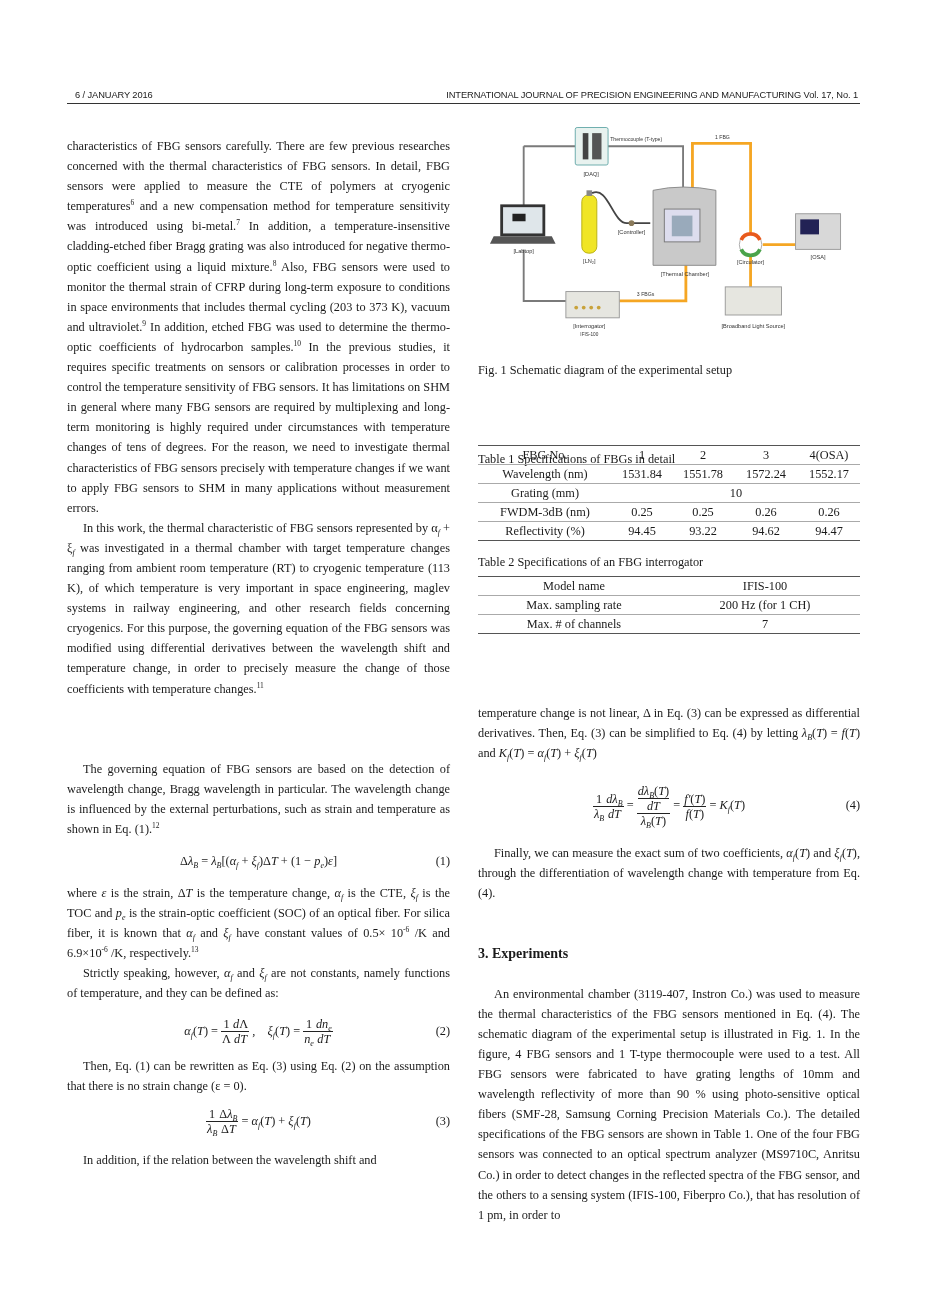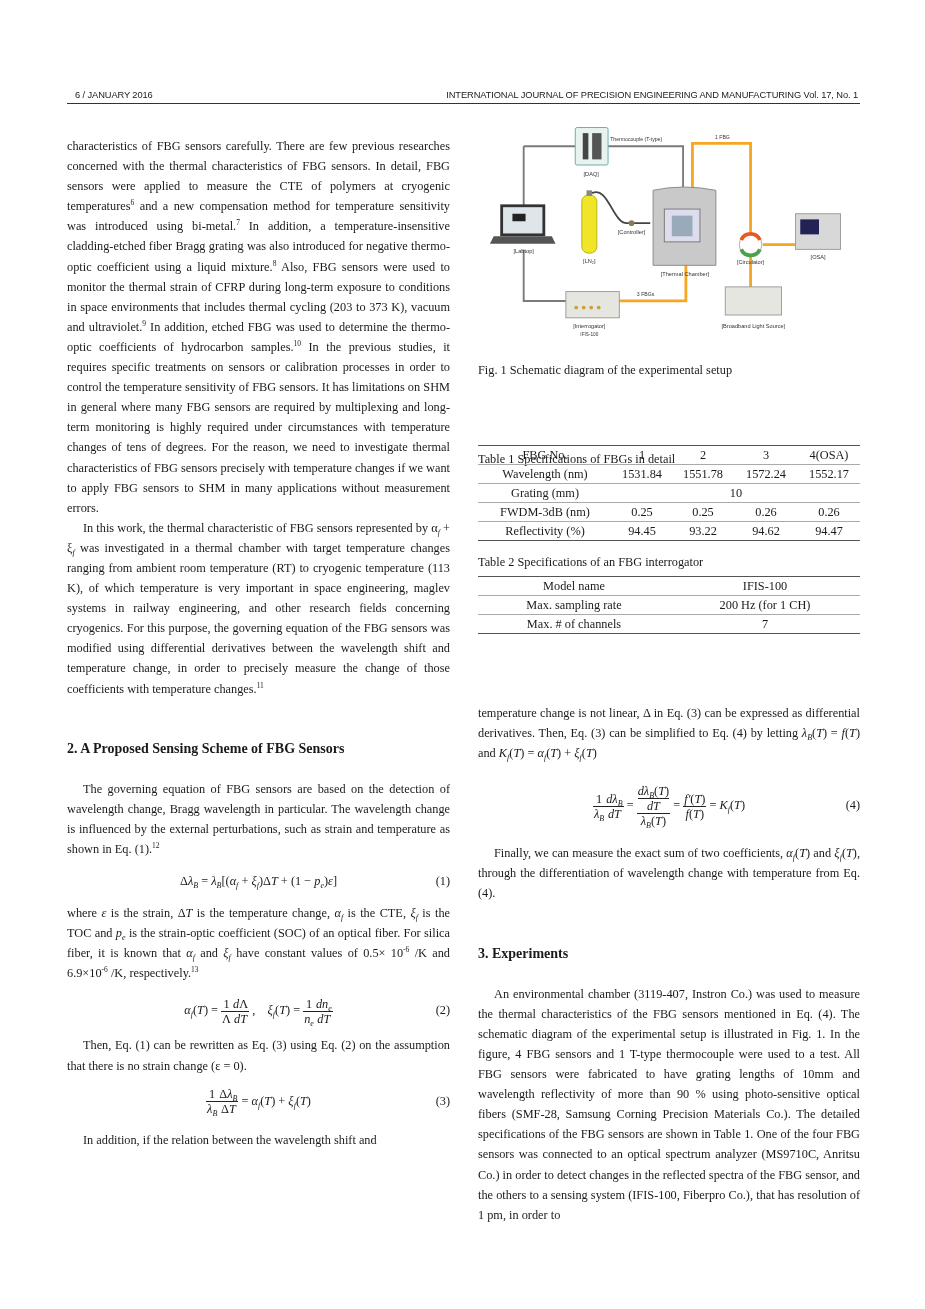--- a/index.html
+++ b/index.html
@@ -54,7 +54,6 @@
     <p class="indent"><span>In this work, the thermal characteristic of FBG sensors represented by α</span><sub><i>f</i></sub><span> + ξ</span><sub><i>f</i></sub><span> was investigated in a thermal chamber with target temperature changes ranging from ambient room temperature (RT) to cryogenic temperature (113 K), of which temperature is very important in space engineering, maglev systems in railway engineering, and other research fields concerning cryogenics. For this purpose, the governing equation of the FBG sensors was modified using differential derivatives between the wavelength shift and temperature change, in order to precisely measure the change of those coefficients with temperature changes.</span><sup>11</sup></p>
 
     <div style="height:40px"></div>
-    <div class="section-title">2. A Proposed Sensing Scheme of FBG Sensors</div>
     <div style="height:20px"></div>
 
     <p class="indent"><span>The governing equation of FBG sensors are based on the detection of wavelength change, Bragg wavelength in particular. The wavelength change is influenced by the external perturbations, such as strain and temperature as shown in Eq. (1).</span><sup>12</sup></p>

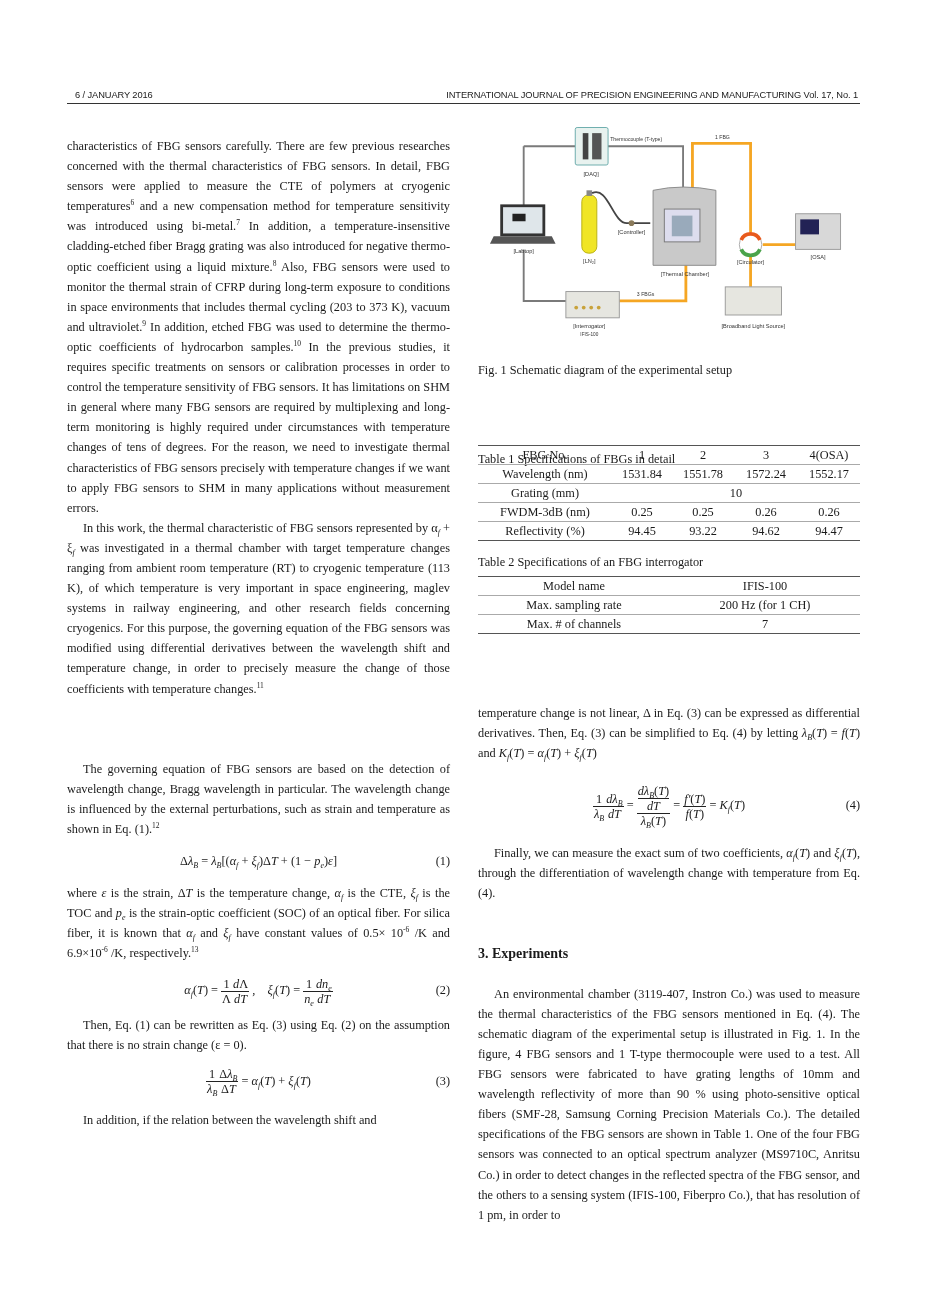--- a/index.html
+++ b/index.html
@@ -66,6 +66,7 @@
     <div style="height:12px"></div>
 
     <p>where <i>ε</i> is the strain, Δ<i>T</i> is the temperature change, <i>α<sub>f</sub></i> is the CTE, <i>ξ<sub>f</sub></i> is the TOC and <i>p<sub>e</sub></i> is the strain-optic coefficient (SOC) of an optical fiber. For silica fiber, it is known that <i>α<sub>f</sub></i> and <i>ξ<sub>f</sub></i> have constant values of 0.5× 10<sup>-6</sup> /K and 6.9×10<sup>-6</sup> /K, respectively.<sup>13</sup></p>
+    <p class="indent">Strictly speaking, however, <i>α<sub>f</sub></i> and <i>ξ<sub>f</sub></i> are not constants, namely functions of temperature, and they can be defined as:</p>
 
     <div style="height:10px"></div>
     <div class="eq" style="height:34px; line-height:34px;">

